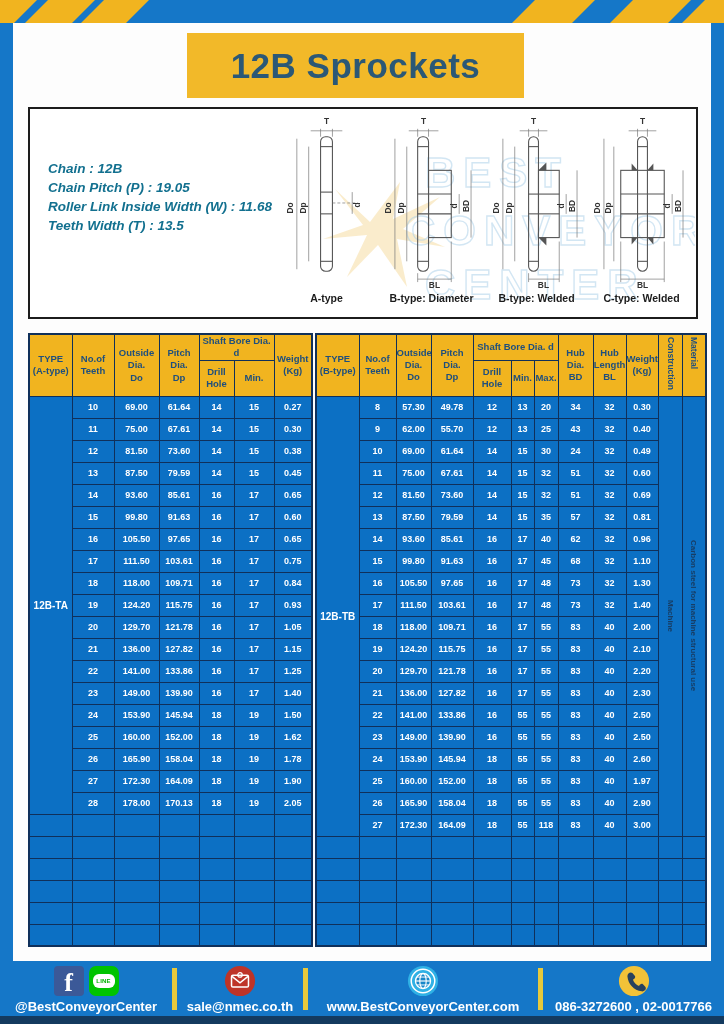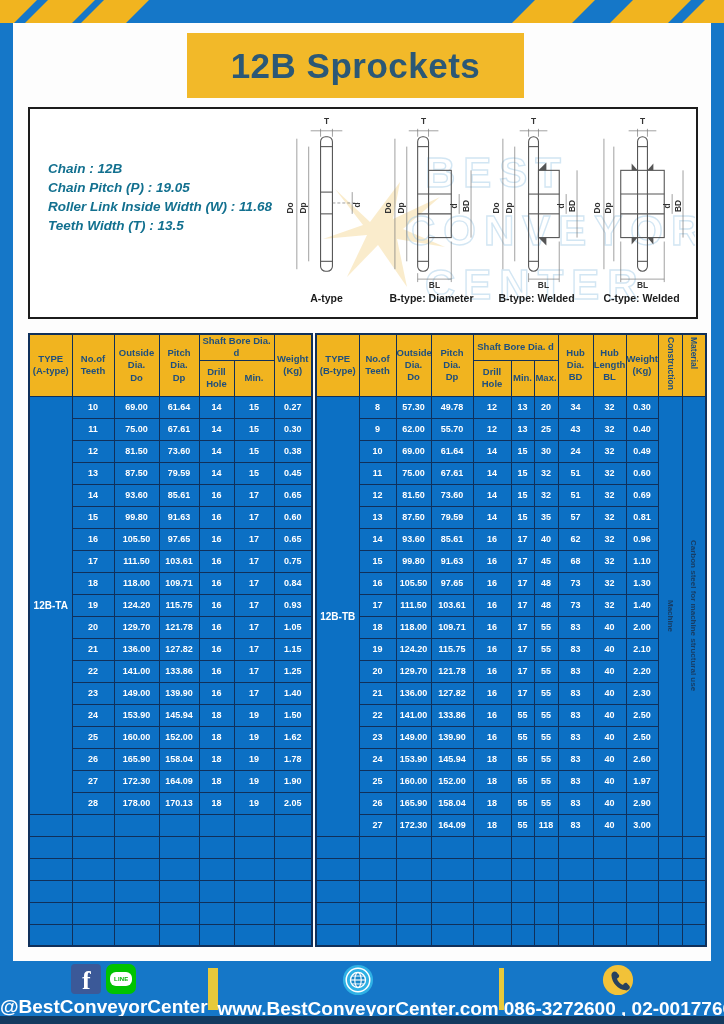--- a/index.html
+++ b/index.html
@@ -55,7 +55,7 @@
             display:flex; align-items:stretch; }
   .fsec { display:flex; flex-direction:column; align-items:center; justify-content:flex-start;
           padding-top:3px; }
-  .fsec .ftext { color:#fff; font-size:19px; margin-top:2px; white-space:nowrap; }
+  .fsec .ftext { color:#fff; font-size:13px; margin-top:2px; white-space:nowrap; }
   .fsep { width:5px; height:42px; background:#E7C93B; align-self:center; flex:0 0 5px; }
   .icon-row { display:flex; gap:5px; align-items:center; height:33px; }
   .fb-icon { width:30px; height:30px; background:#3B5998; border-radius:4px; color:#fff;

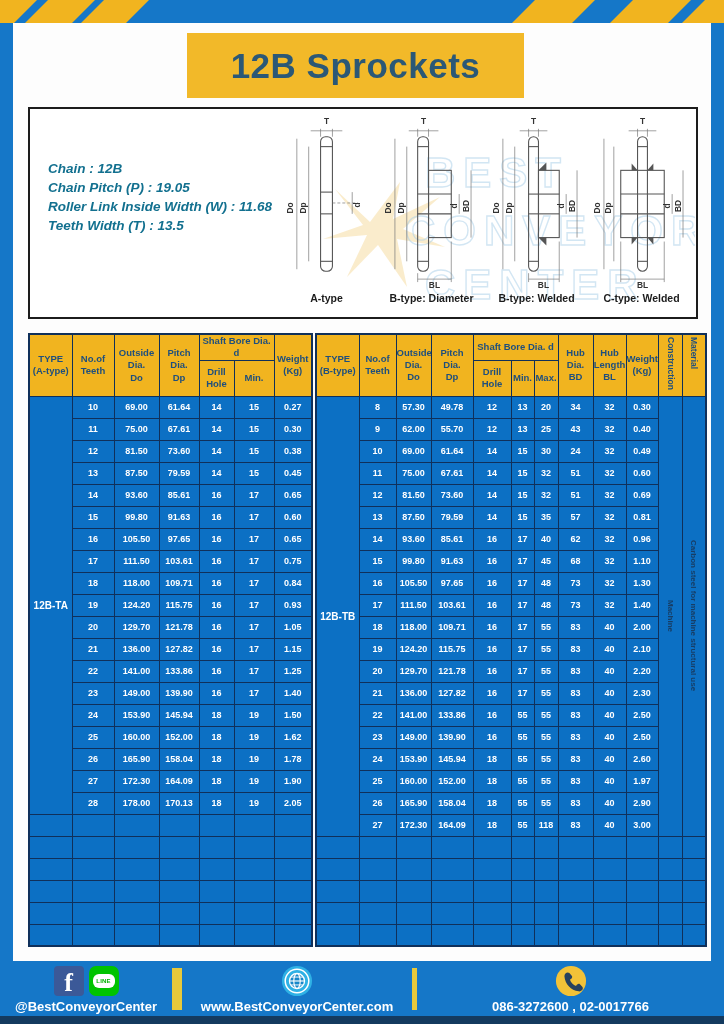--- a/index.html
+++ b/index.html
@@ -822,6 +822,17 @@
     <div class="ftext">@BestConveyorCenter</div>
   </div>
   <div class="fsep"></div>
+  <div class="fsec" style="flex:0 0 126px;">
+    <div class="icon-row">
+      <svg width="32" height="32" viewBox="0 0 34 34">
+        <circle cx="17" cy="17" r="16" fill="#BE3428"></circle>
+        <rect x="8" y="11" width="18" height="12.5" rx="1.5" fill="none" stroke="#fff" stroke-width="1.6"></rect>
+        <polyline points="8.5,12 17,19 25.5,12" fill="none" stroke="#fff" stroke-width="1.6"></polyline>
+        <circle cx="17" cy="10.5" r="2.4" fill="none" stroke="#fff" stroke-width="1.2"></circle>
+      </svg>
+    </div>
+    <div class="ftext">sale@nmec.co.th</div>
+  </div>
   <div class="fsep"></div>
   <div class="fsec" style="flex:0 0 230px;">
     <div class="icon-row">

